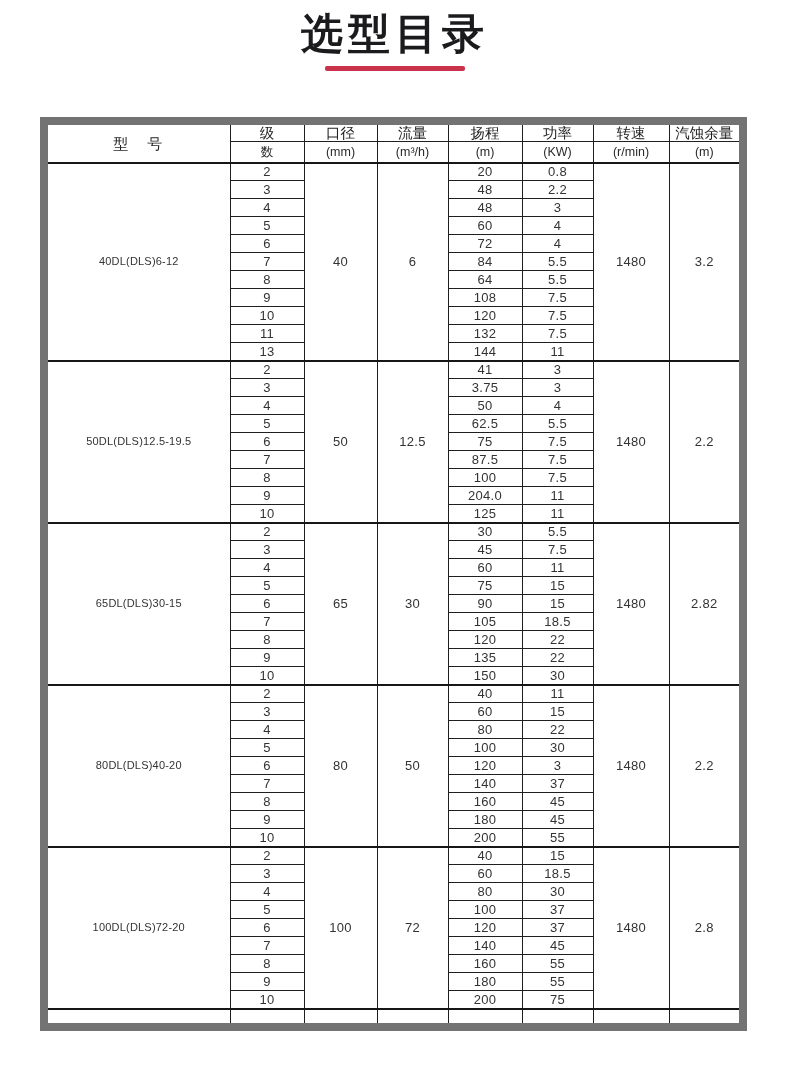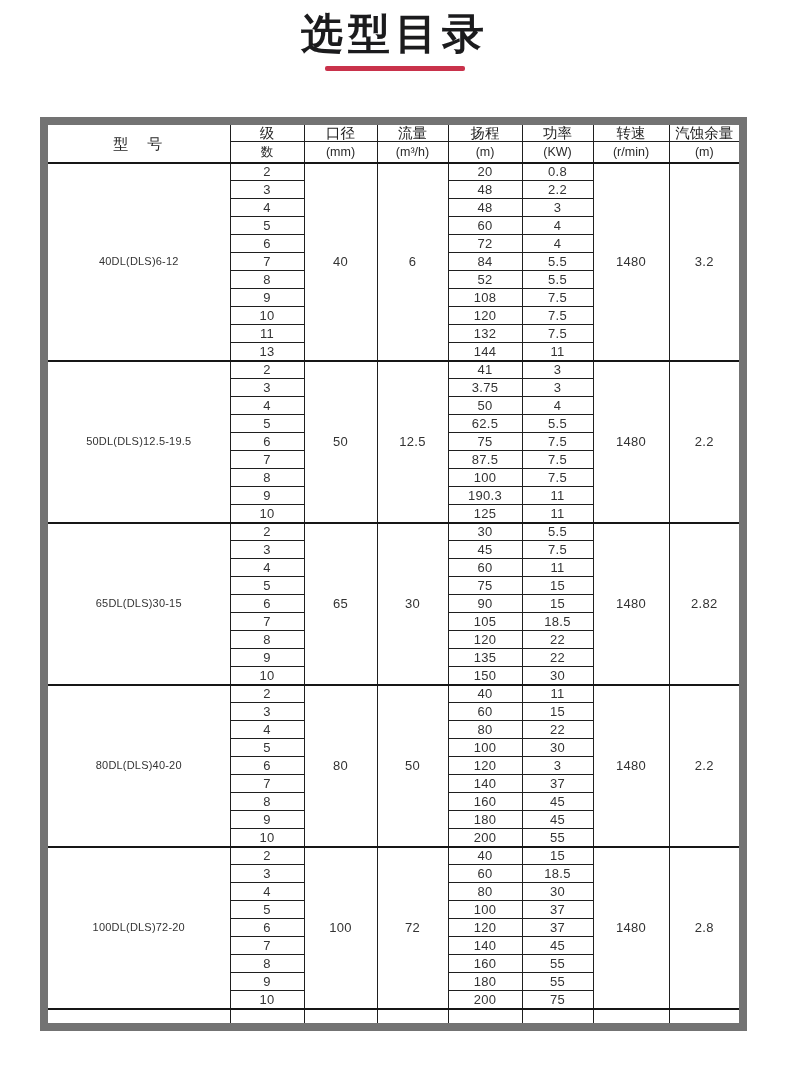--- a/index.html
+++ b/index.html
@@ -137,7 +137,7 @@
         </tr>
         <tr>
           <td>8</td>
-          <td>52</td>
+          <td>64</td>
           <td>5.5</td>
         </tr>
         <tr>

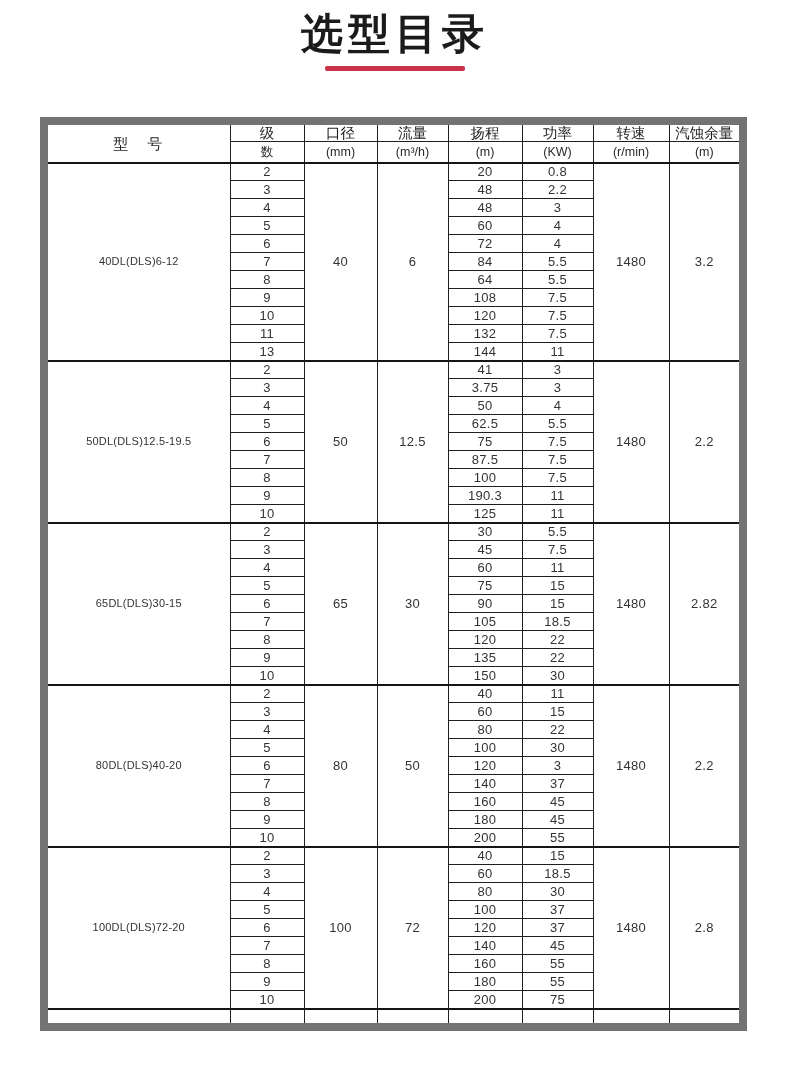--- a/index.html
+++ b/index.html
@@ -202,7 +202,7 @@
         </tr>
         <tr>
           <td>9</td>
-          <td>190.3</td>
+          <td>204.0</td>
           <td>11</td>
         </tr>
         <tr>

